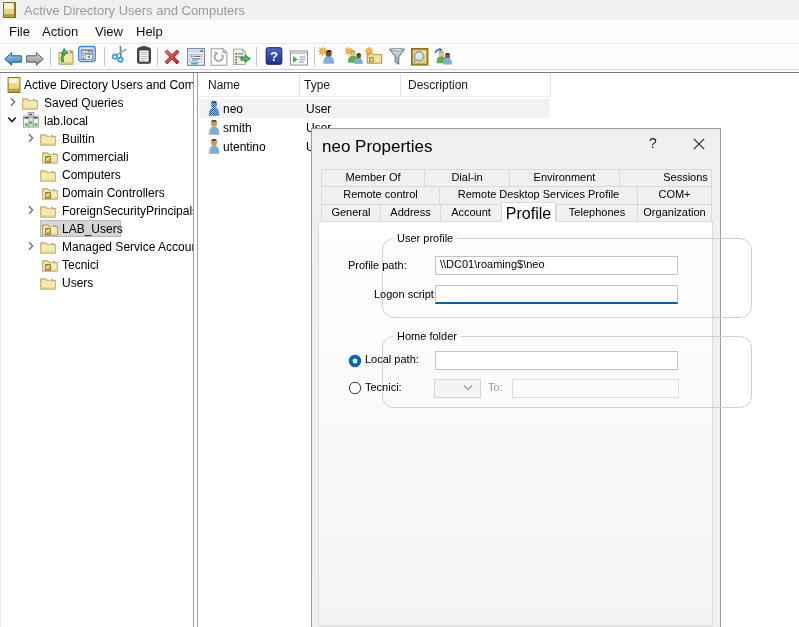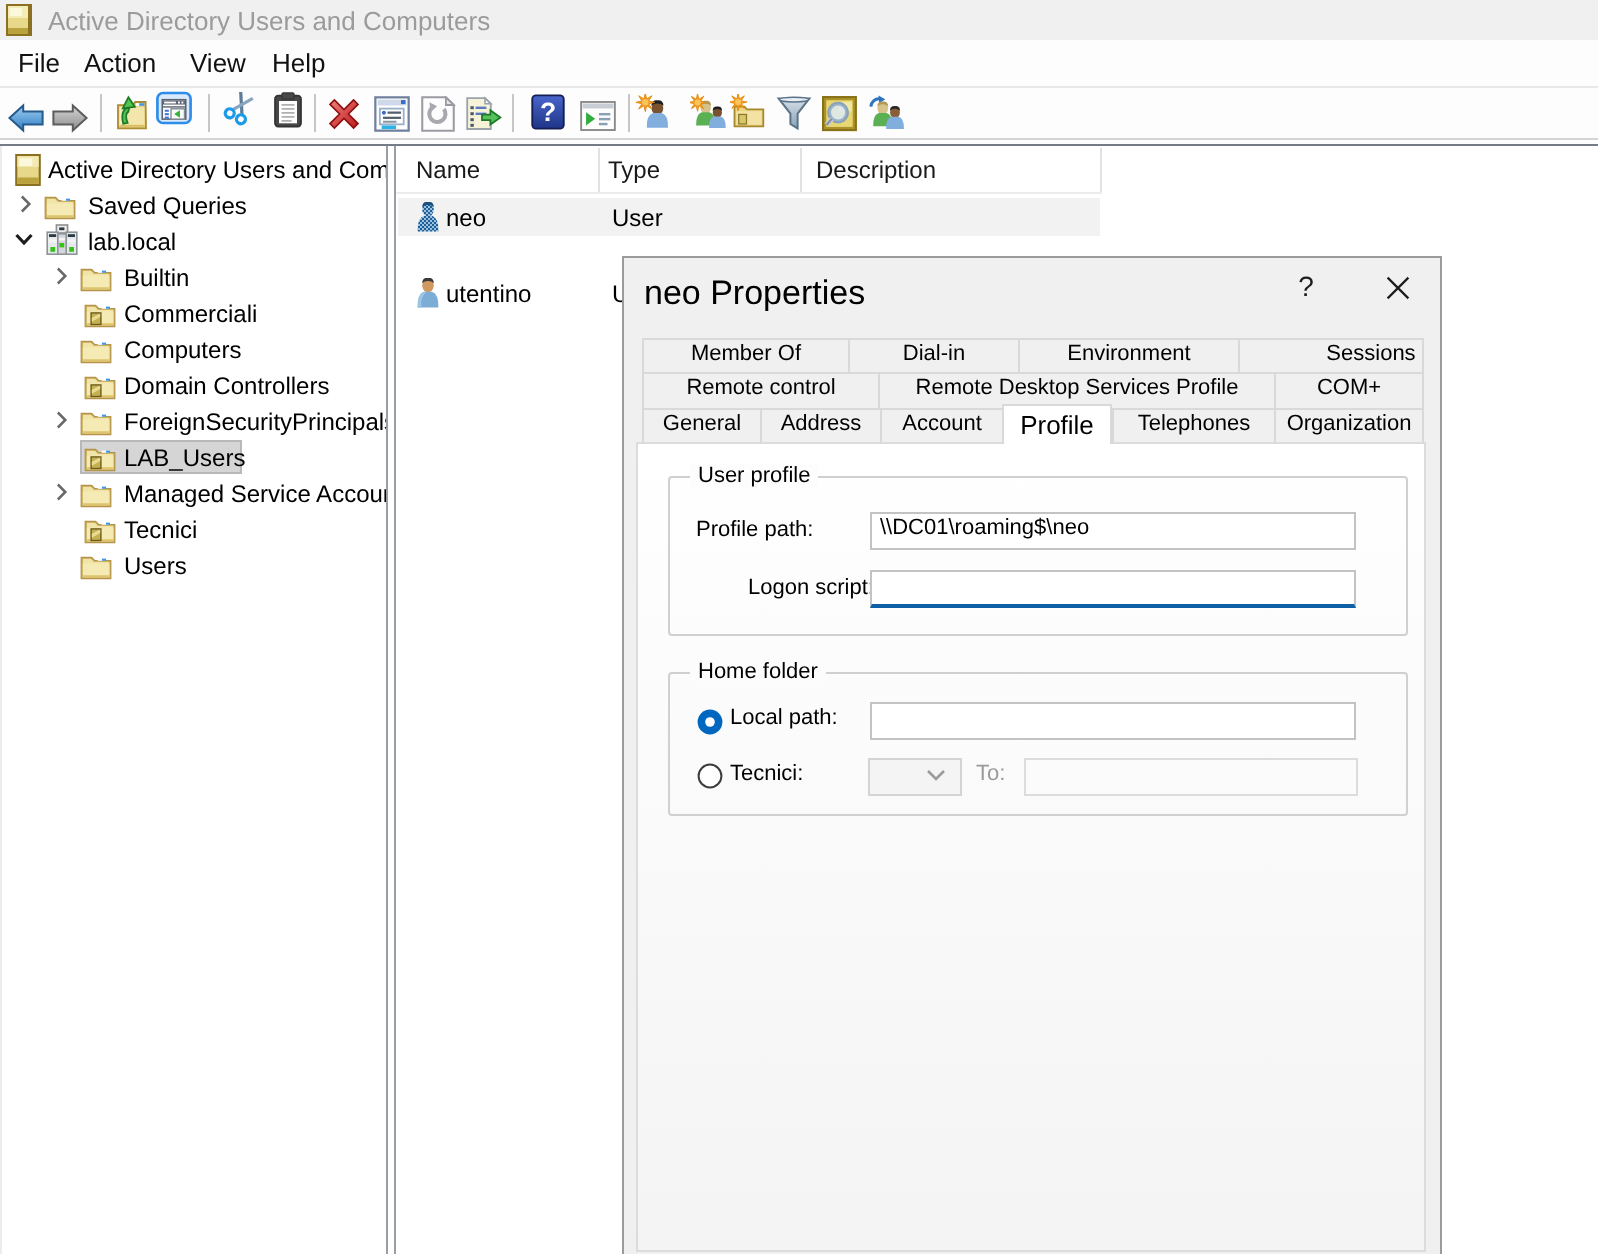--- a/index.html
+++ b/index.html
@@ -296,6 +296,13 @@
       <div class="ltext">neo</div>
         <div class="ltype">User</div>
     </div>
+    <div class="lrow" style="top:45px;">
+      <svg class="licon" viewBox="0 0 14 15">
+          <use href="#ic-user"></use>
+        </svg>
+      <div class="ltext">smith</div>
+        <div class="ltype">User</div>
+    </div>
     <div class="lrow" style="top:64px;">
       <svg class="licon" viewBox="0 0 14 15">
           <use href="#ic-user"></use>

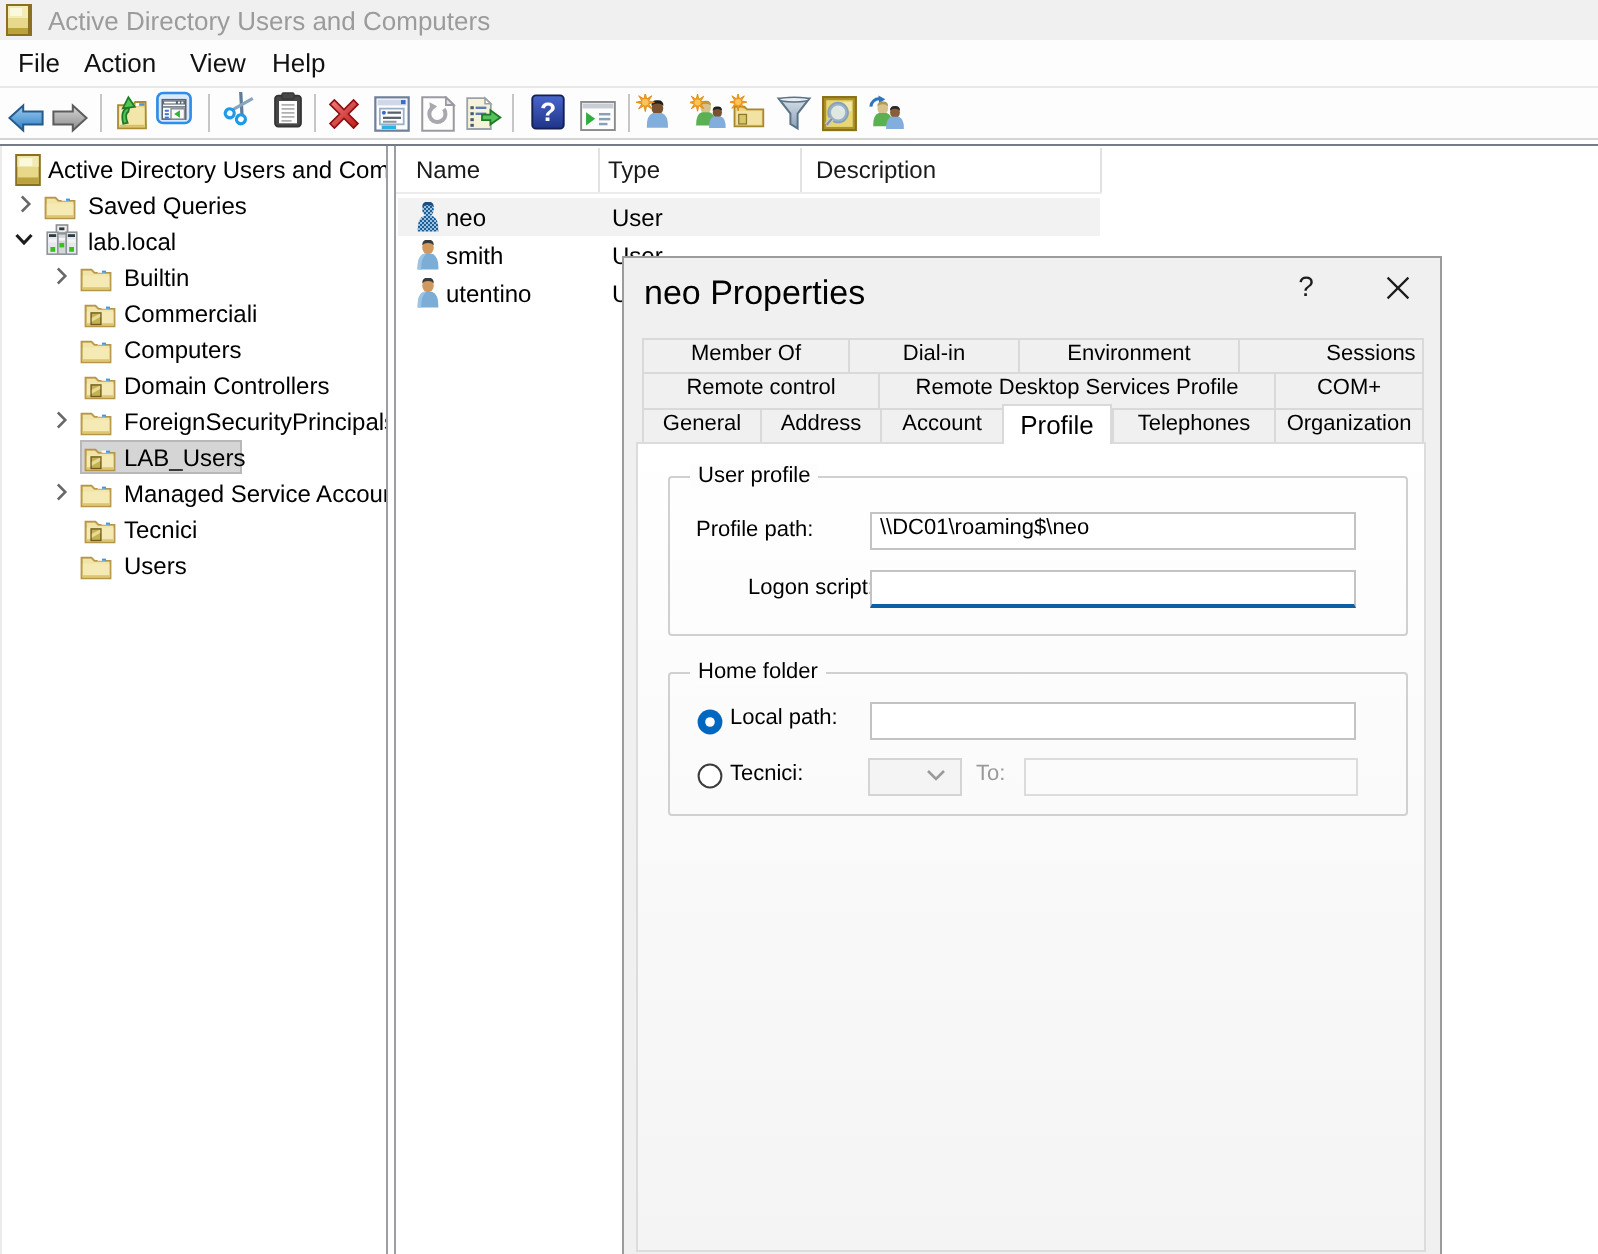--- a/index.html
+++ b/index.html
@@ -53,7 +53,7 @@
   font-size:11px; text-align:center; color:#000; }
 .tab span { position:relative; top:1px; }
 #tabactive { position:absolute; background:#fff; border:1px solid #d9d9d9; border-bottom:none;
-  font-size:13px; text-align:center; z-index:5; }
+  font-size:16px; text-align:center; z-index:5; }
 #page { left:6px; top:92px; width:395px; height:405px;
   background:linear-gradient(#ffffff,#f4f4f5); border:1px solid #dcdcdc; }
 

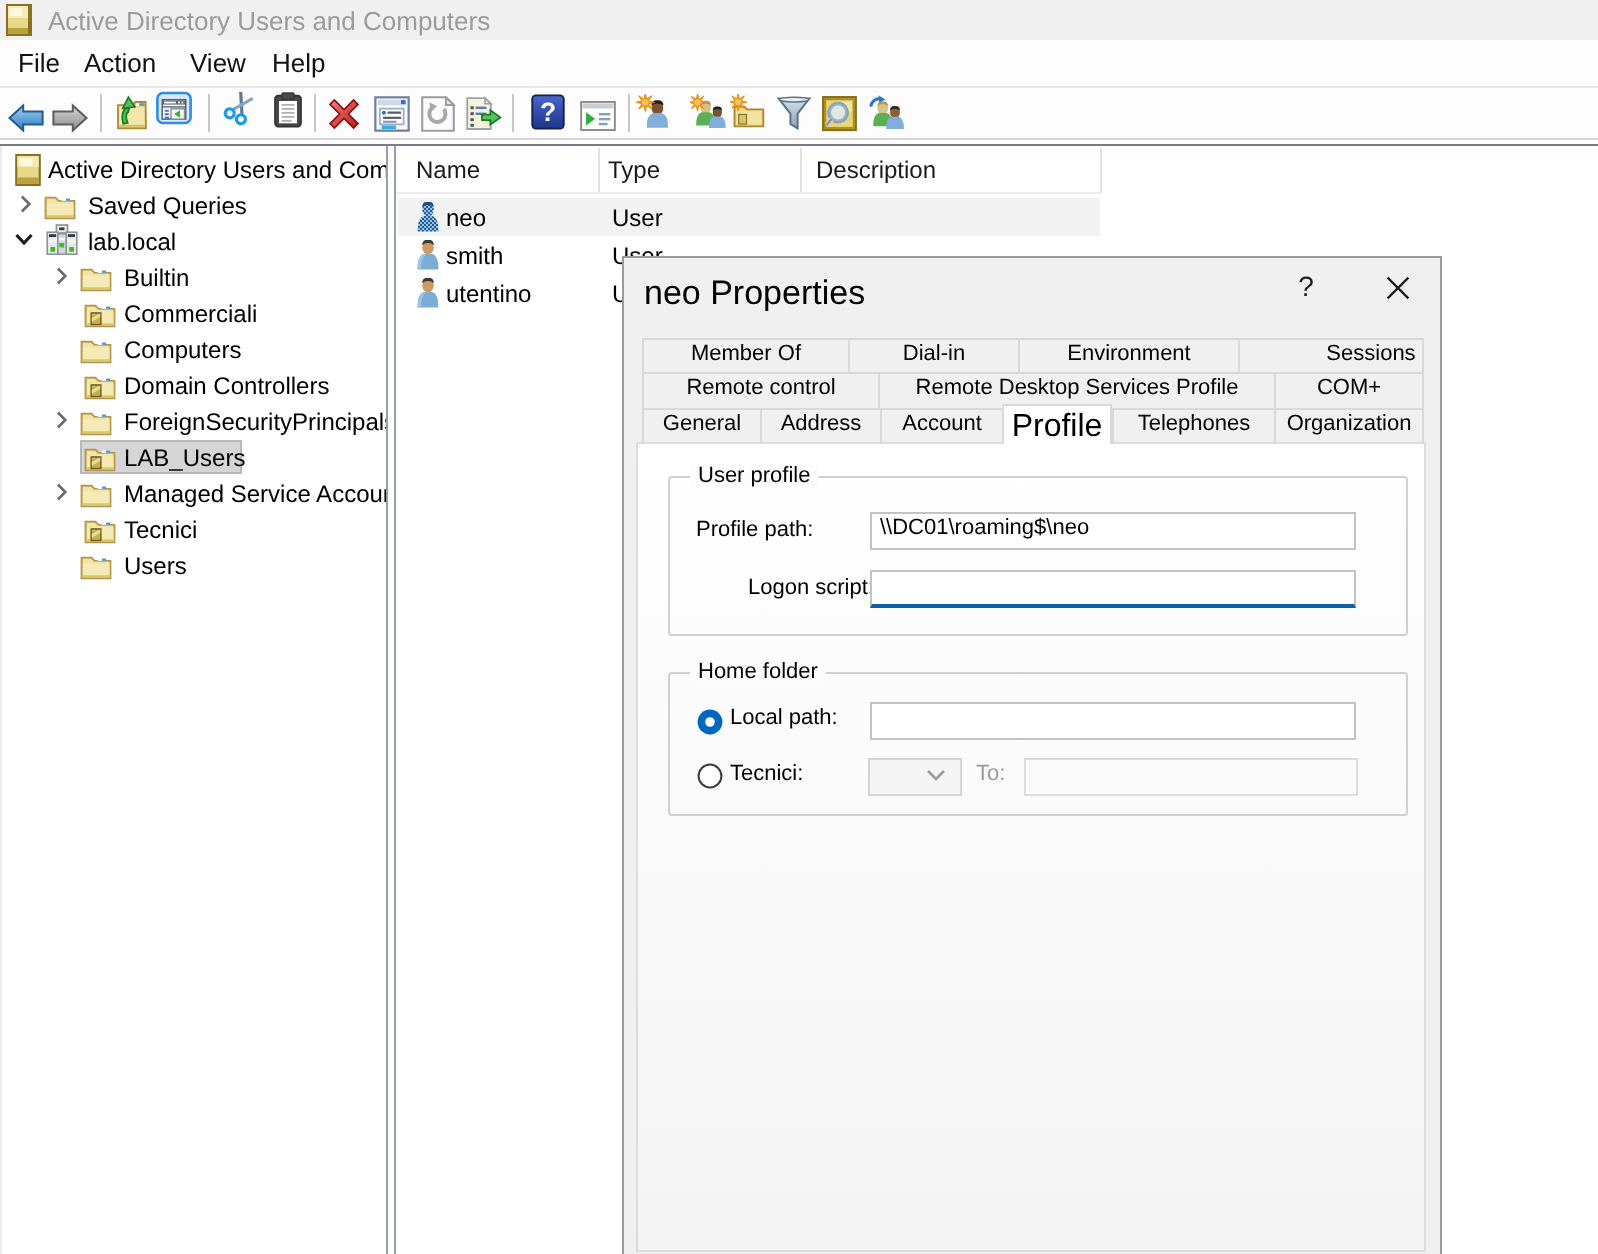--- a/index.html
+++ b/index.html
@@ -57,7 +57,7 @@
 #page { left:6px; top:92px; width:395px; height:405px;
   background:linear-gradient(#ffffff,#f4f4f5); border:1px solid #dcdcdc; }
 
-.group { position:absolute; border:1px solid #d0d0d0; border-radius:2px; }
+.group { position:absolute; border:1px solid #d0d0d0; border-radius:12px;margin-left:48px; }
 .grouplabel { position:absolute; top:-7px; left:10px; font-size:11px; color:#000;
   padding:0 4px; }
 .dlabel { position:absolute; font-size:11px; color:#000; white-space:nowrap; }

